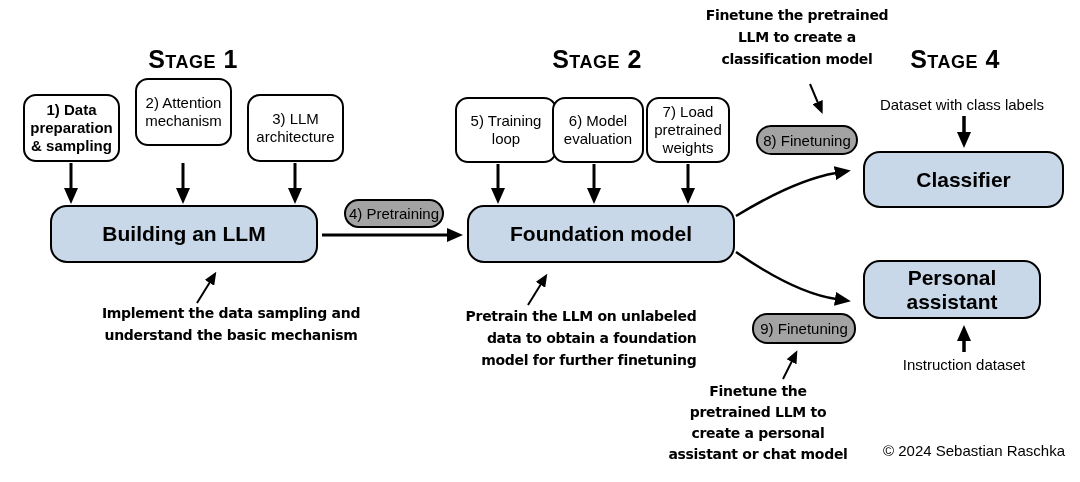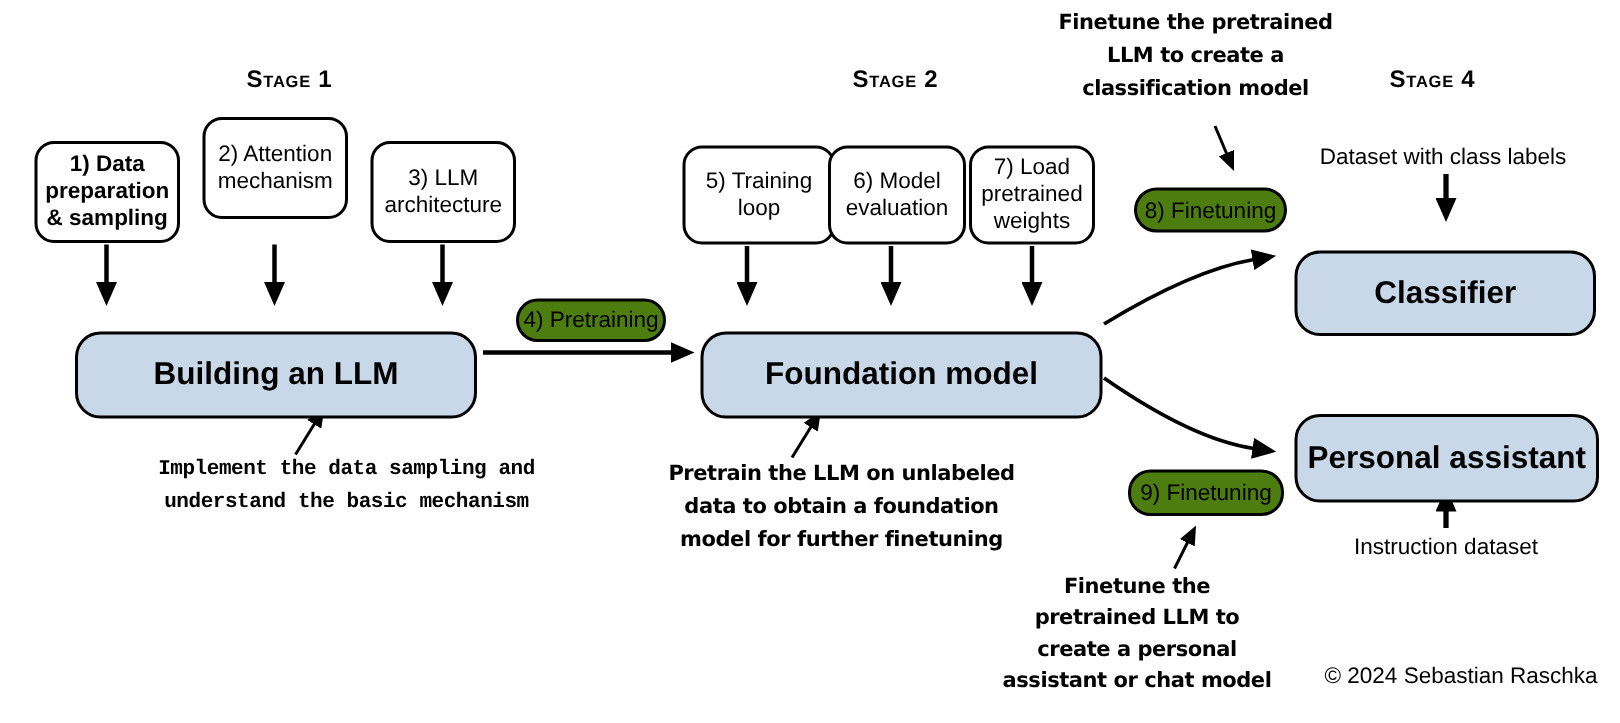--- a/index.html
+++ b/index.html
@@ -13,7 +13,7 @@
   .abs{position:absolute;}
   .center{transform:translateX(-50%);text-align:center;}
   .stage{
-    font-weight:bold;font-size:16px;font-variant:small-caps;letter-spacing:.5px;
+    font-weight:bold;font-size:25px;font-variant:small-caps;letter-spacing:.5px;
     white-space:nowrap;
   }
   .stepbox{

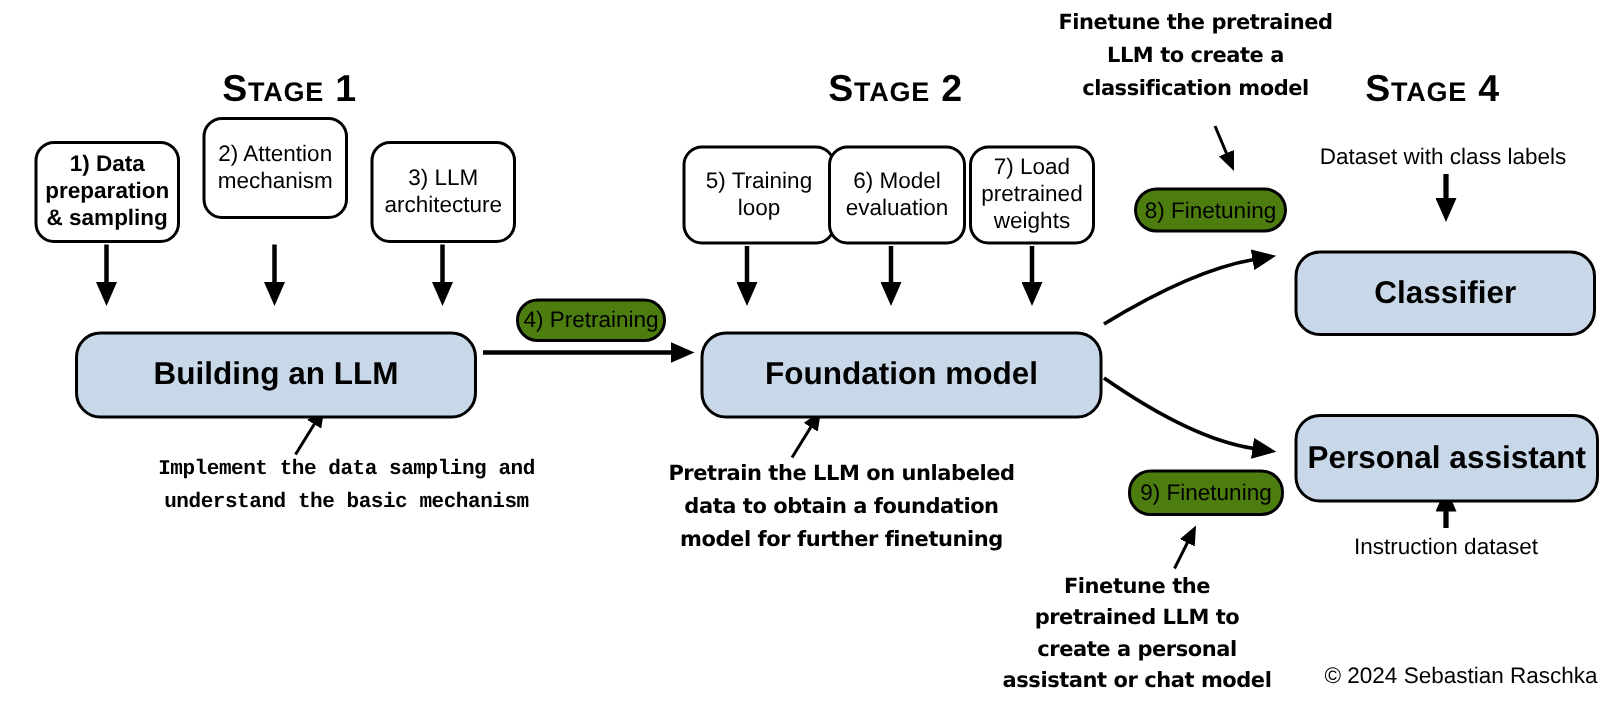--- a/index.html
+++ b/index.html
@@ -28,7 +28,7 @@
     font-size:21px;font-weight:bold;text-align:center;z-index:2;margin-top:16px;
   }
   .pill{
-    box-sizing:border-box;background:#4d7c0f;border:2px solid var(--line);
+    box-sizing:border-box;background:#a3a3a3;border:2px solid var(--line);
     border-radius:15px;display:flex;align-items:center;justify-content:center;
     font-size:15px;white-space:nowrap;z-index:2;padding:0 6px;
   }

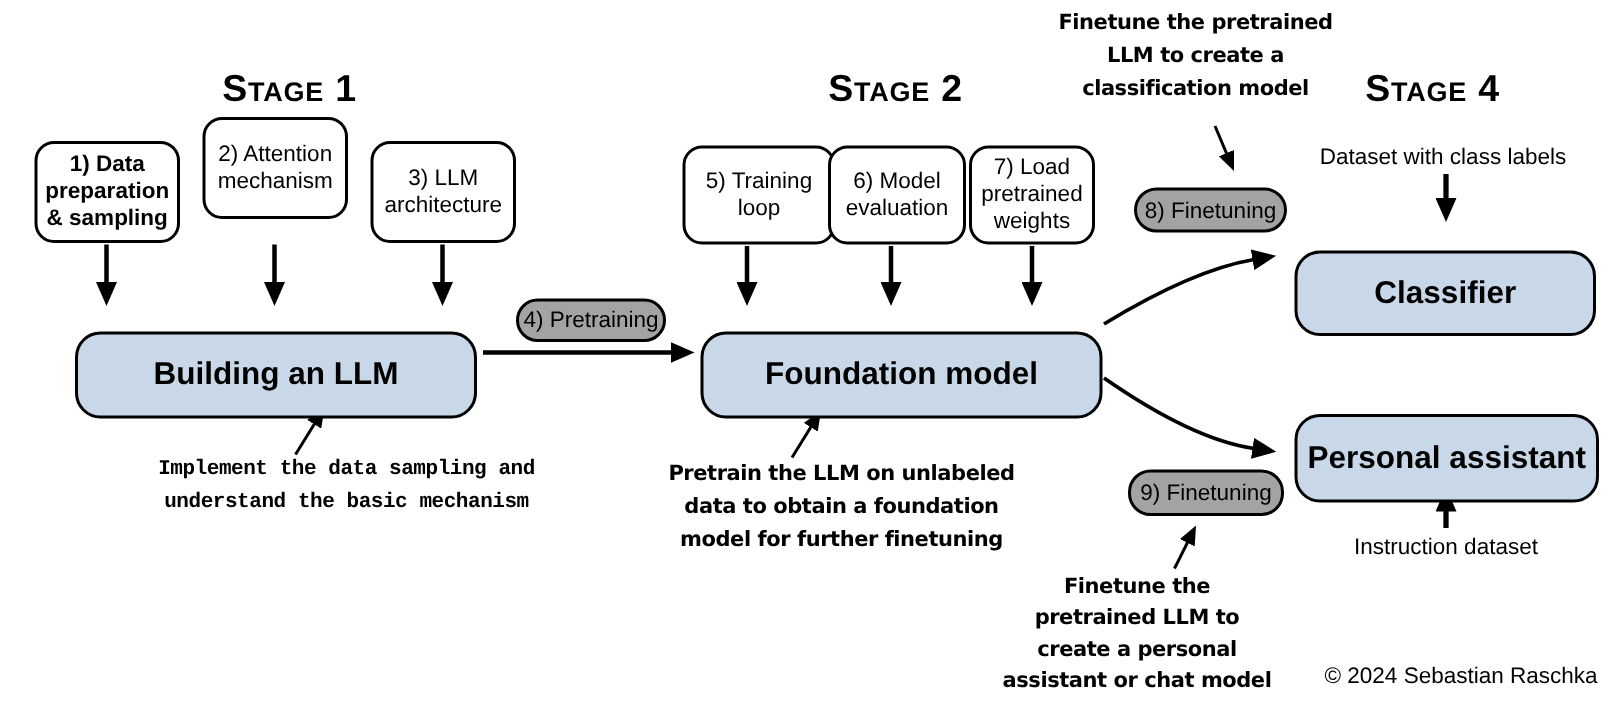--- a/index.html
+++ b/index.html
@@ -25,7 +25,7 @@
   .mainbox{
     box-sizing:border-box;background:var(--fill);border:2.5px solid var(--line);
     border-radius:17px;display:flex;align-items:center;justify-content:center;
-    font-size:21px;font-weight:bold;text-align:center;z-index:2;margin-top:16px;
+    font-size:21px;font-weight:bold;text-align:center;z-index:2;
   }
   .pill{
     box-sizing:border-box;background:#a3a3a3;border:2px solid var(--line);

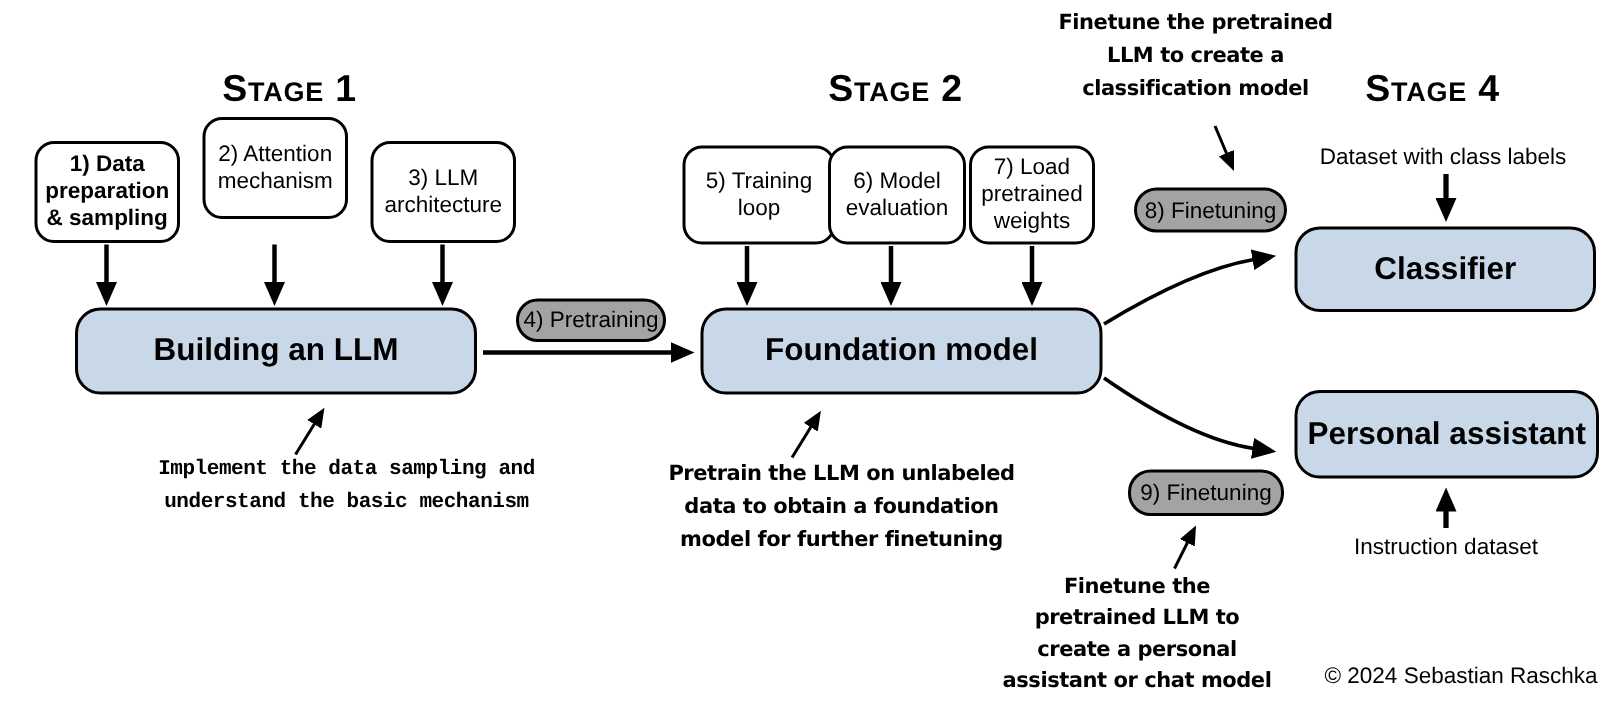--- a/index.html
+++ b/index.html
@@ -100,7 +100,7 @@
   <div class="abs mainbox" style="left:50px;top:205px;width:268px;height:58px;">Building an LLM</div>
   <div class="abs mainbox" style="left:467px;top:205px;width:268px;height:58px;">Foundation model</div>
   <div class="abs mainbox" style="left:863px;top:151px;width:201px;height:57px;">Classifier</div>
-  <div class="abs mainbox" style="left:863px;top:260px;width:203px;height:59px;">Personal assistant</div>
+  <div class="abs mainbox" style="left:863px;top:260px;width:178px;height:59px;">Personal assistant</div>
 
   <div class="abs pill" style="left:344px;top:199px;width:100px;height:29px;">4) Pretraining</div>
   <div class="abs pill" style="left:756px;top:125px;width:102px;height:30px;">8) Finetuning</div>

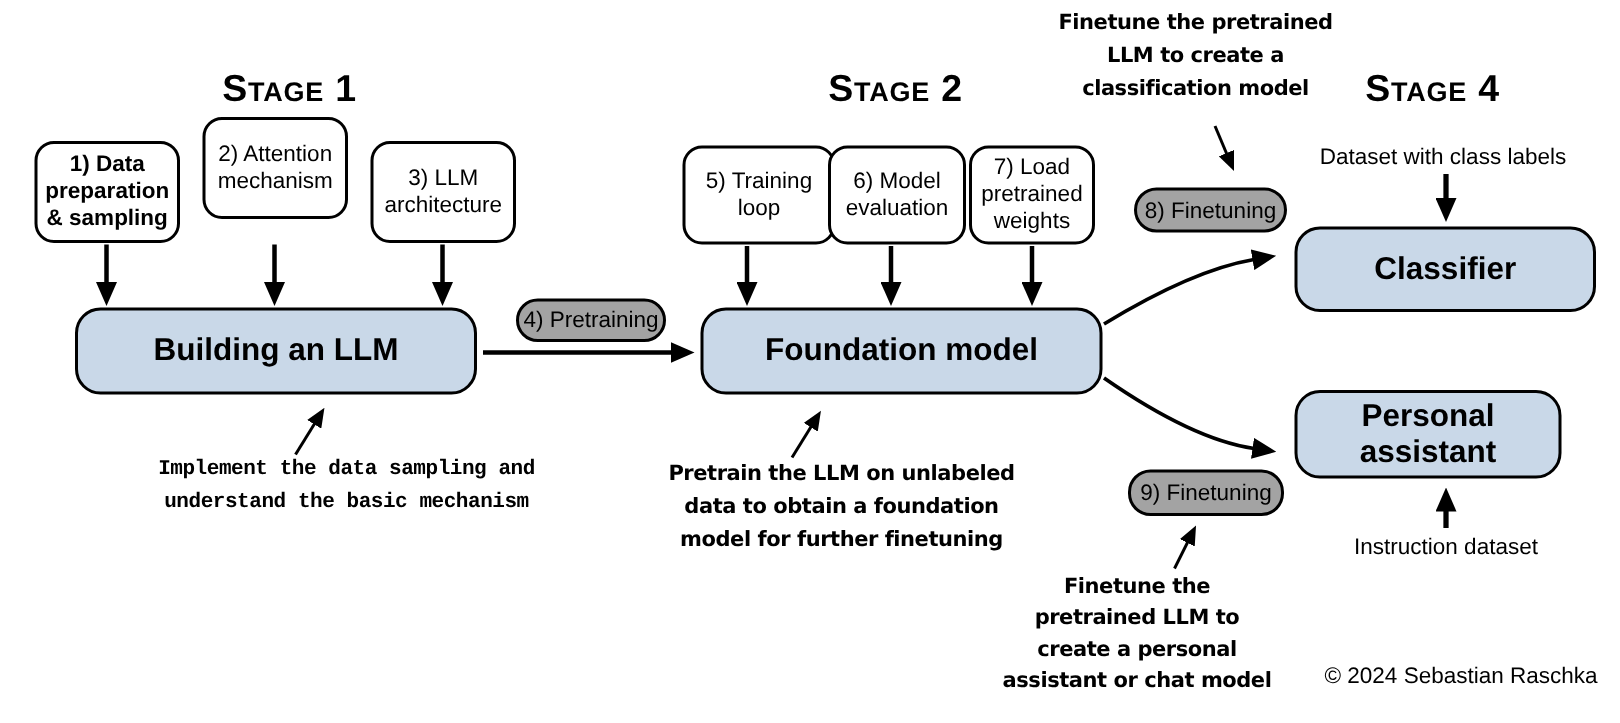--- a/index.html
+++ b/index.html
@@ -106,7 +106,7 @@
   <div class="abs pill" style="left:756px;top:125px;width:102px;height:30px;">8) Finetuning</div>
   <div class="abs pill" style="left:752px;top:313px;width:104px;height:31px;">9) Finetuning</div>
 
-  <div class="abs center note" style="left:231px;top:302px;font-family:Liberation Mono, monospace;">Implement the data sampling and
+  <div class="abs center note" style="left:231px;top:302px;">Implement the data sampling and
 understand the basic mechanism</div>
   <div class="abs center note" style="left:561px;top:305px;">Pretrain the LLM on unlabeled
 data to obtain a foundation

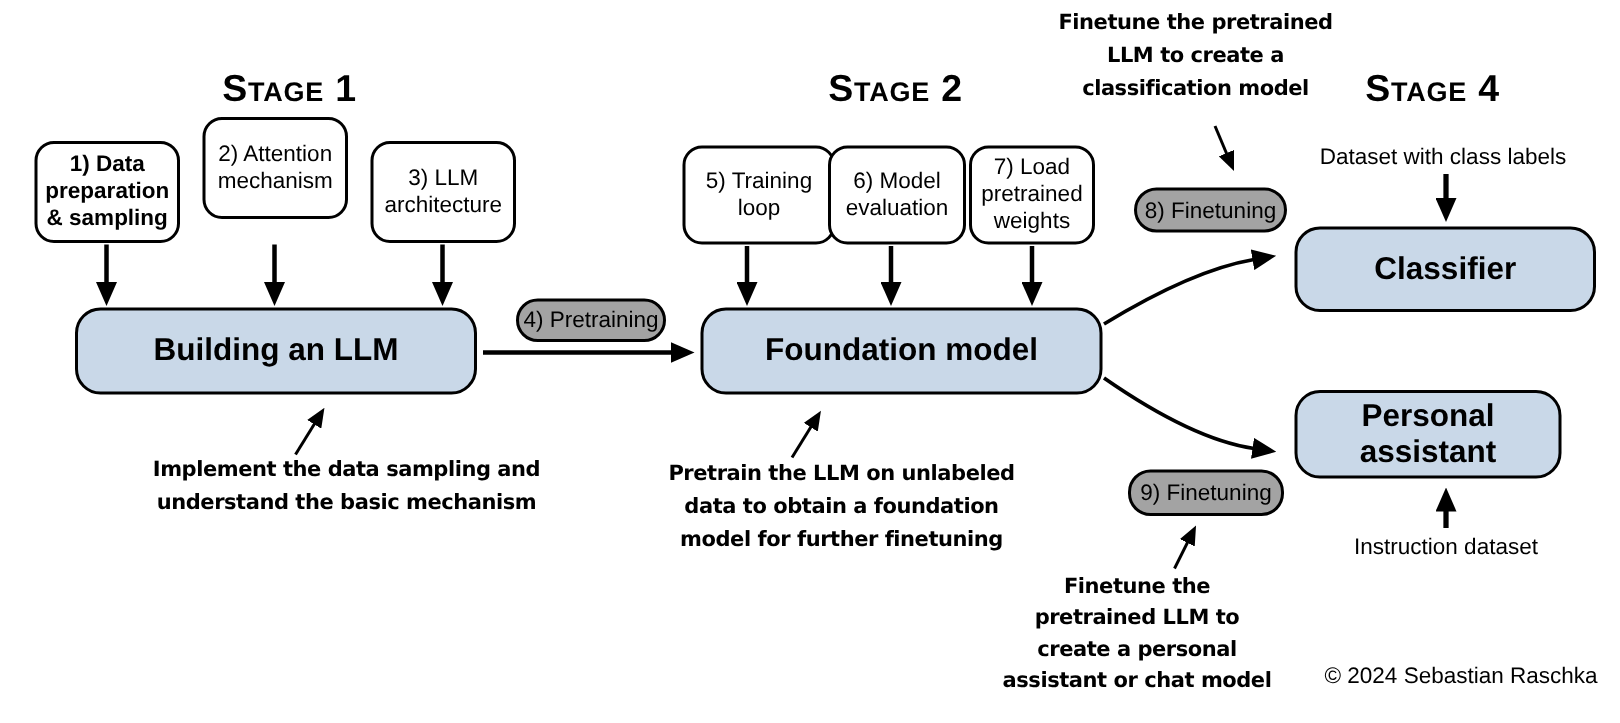--- a/index.html
+++ b/index.html
@@ -108,7 +108,7 @@
 
   <div class="abs center note" style="left:231px;top:302px;">Implement the data sampling and
 understand the basic mechanism</div>
-  <div class="abs center note" style="left:561px;top:305px;">Pretrain the LLM on unlabeled
+  <div class="abs center note" style="left:581px;top:305px;text-align:right;">Pretrain the LLM on unlabeled
 data to obtain a foundation
 model for further finetuning</div>
   <div class="abs center note" style="left:758px;top:381px;line-height:21px;">Finetune the

